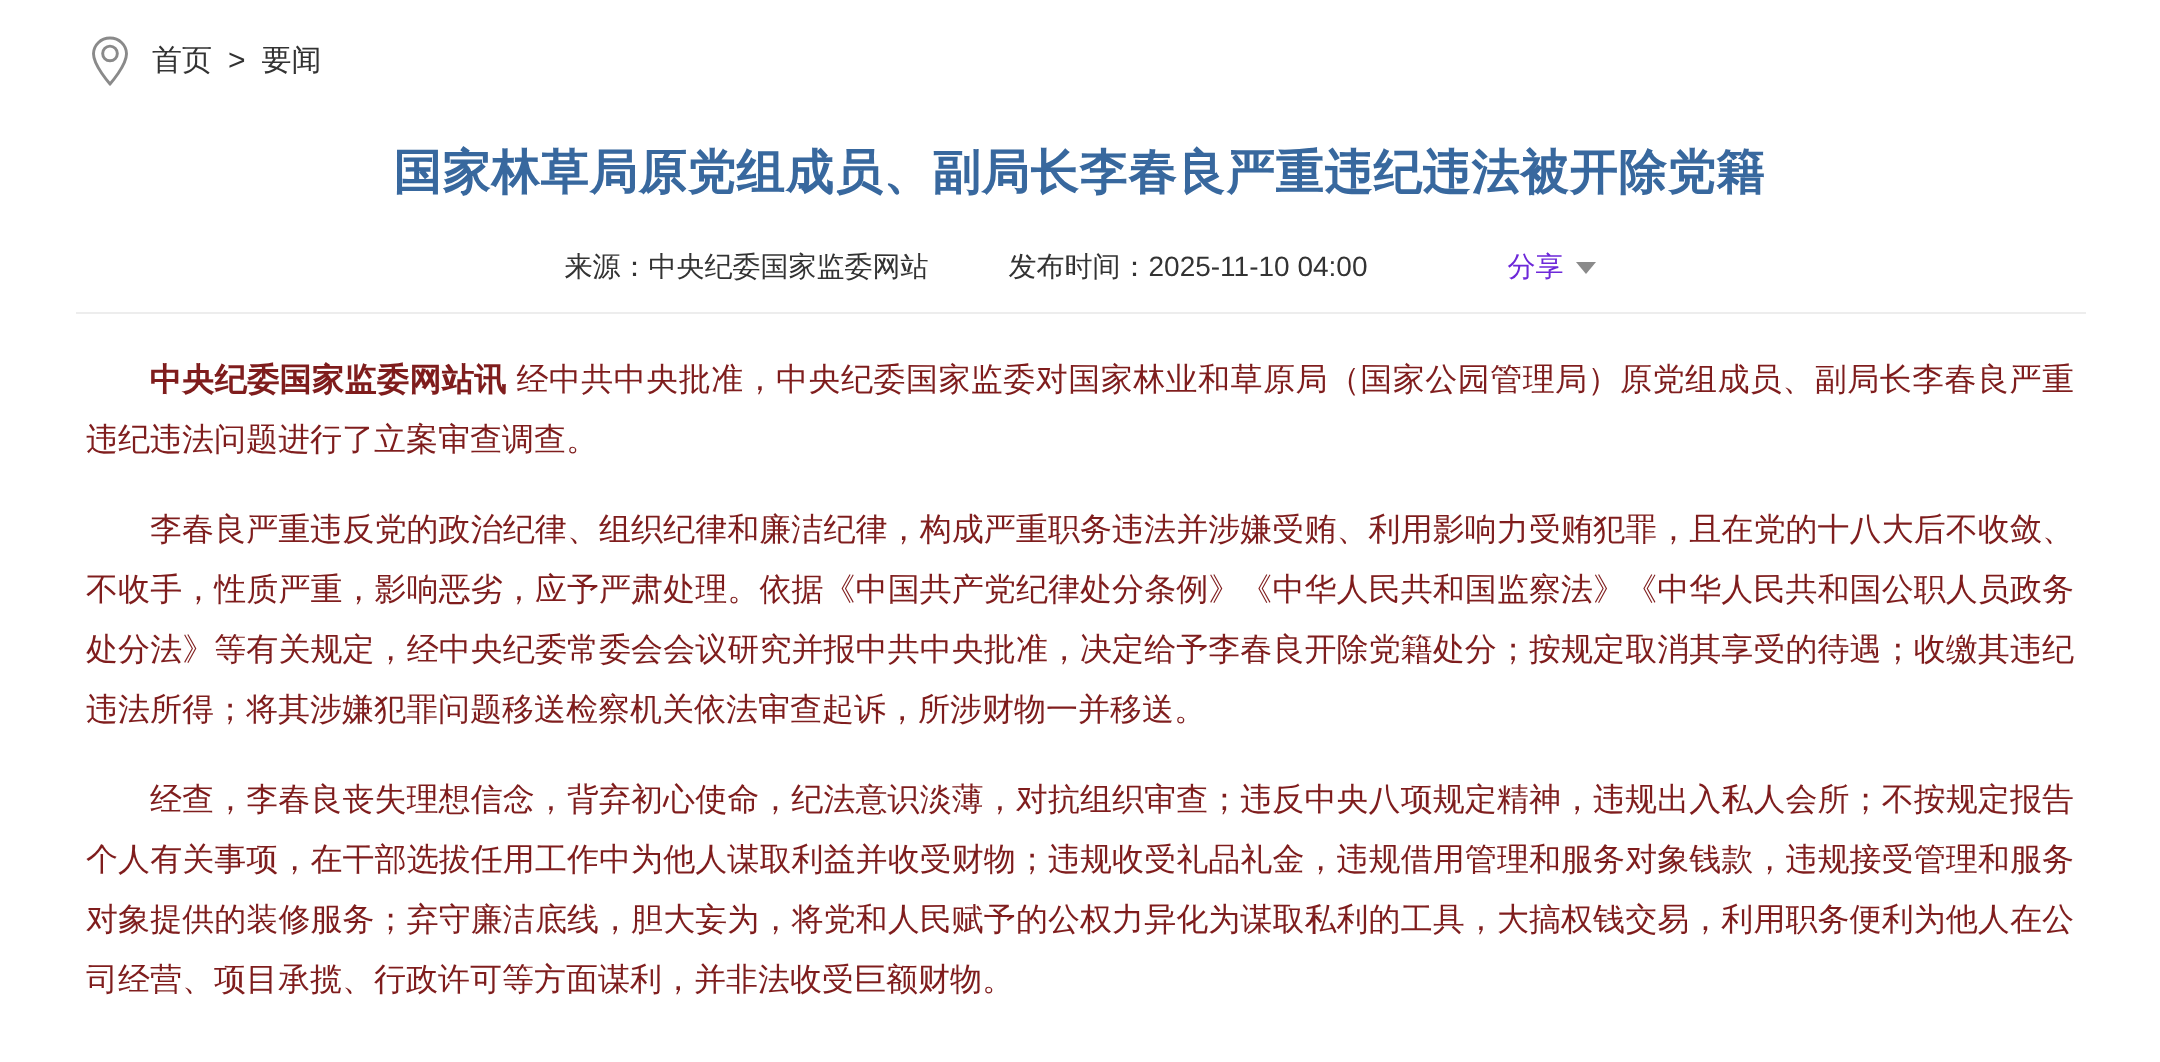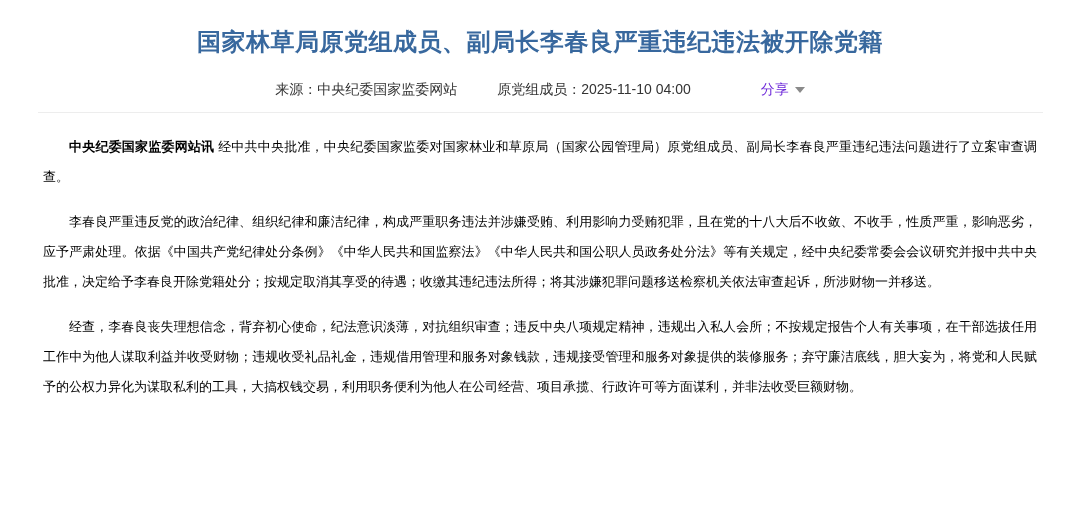--- a/index.html
+++ b/index.html
@@ -87,6 +87,17 @@
 
 <div class="page">
 
+  <div class="breadcrumb">
+    <span class="pin">
+      <svg width="22" height="27" viewBox="0 0 24 29" fill="none" xmlns="http://www.w3.org/2000/svg">
+        <path d="M12 2 C6.9 2 3 5.9 3 10.6 C3 17 12 27 12 27 C12 27 21 17 21 10.6 C21 5.9 17.1 2 12 2 Z" stroke="#8a8a8a" stroke-width="1.6" fill="none"></path>
+        <circle cx="12" cy="10.4" r="4" stroke="#8a8a8a" stroke-width="1.6" fill="none"></circle>
+      </svg>
+    </span>
+    <span class="crumb">首页</span>
+    <span class="crumb-sep">&gt;</span>
+    <span class="crumb">要闻</span>
+  </div>
 
   <h1 class="article-title">国家林草局原党组成员、副局长李春良严重违纪违法被开除党籍</h1>
 

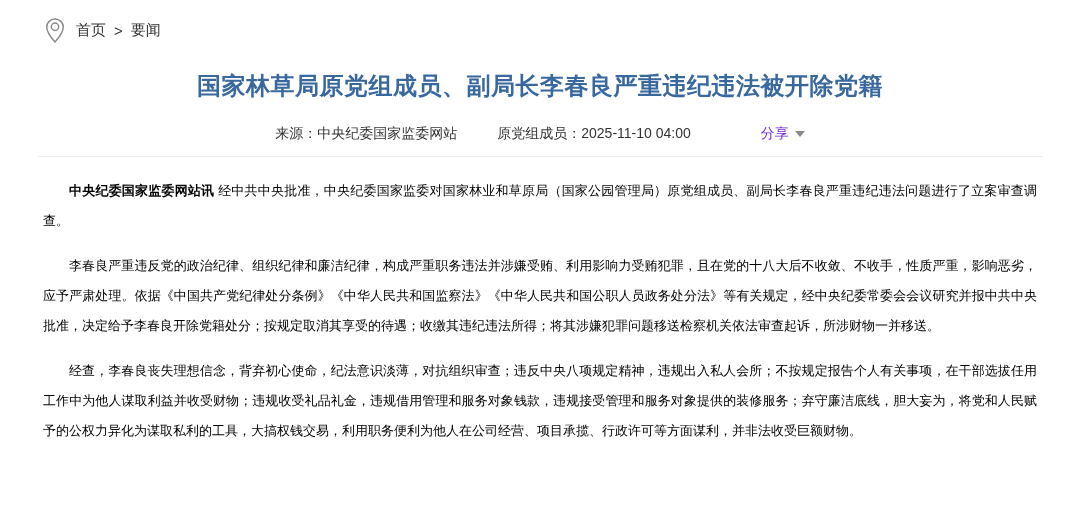--- a/index.html
+++ b/index.html
@@ -103,7 +103,7 @@
 
   <div class="meta-row">
     <span class="meta-source"><span>来源：</span><span>中央纪委国家监委网站</span></span>
-    <span class="meta-publish"><span>原党组成员：</span><span>2025-11-10 04:00</span></span>
+    <span class="meta-publish"><span>发布时间：</span><span>2025-11-10 04:00</span></span>
     <span class="meta-share">
         <span>分享</span>
         <span class="caret-down"></span>

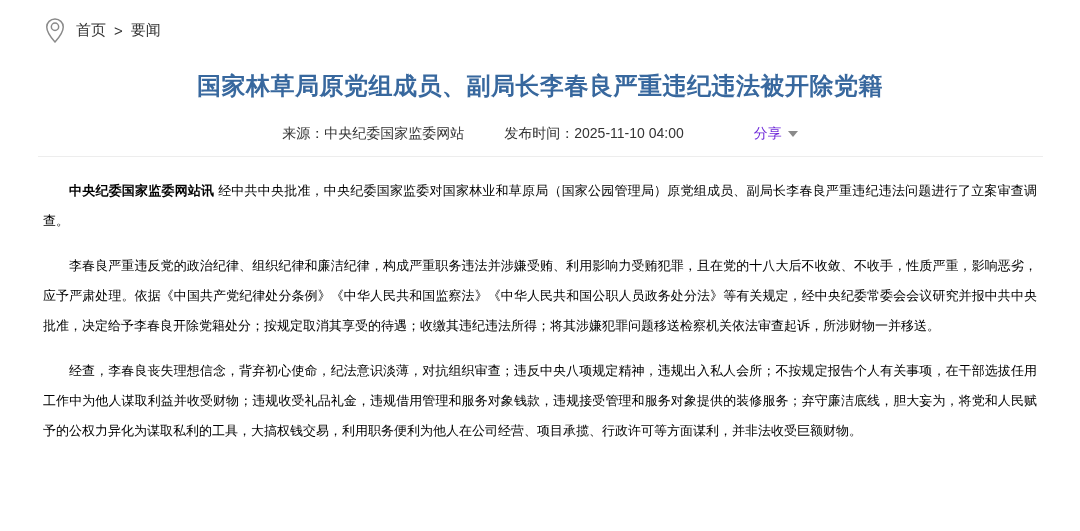--- a/index.html
+++ b/index.html
@@ -73,11 +73,11 @@
     padding: 4px 43px 30px 43px;
   }
   .article-body p {
-    font-size: 13px;
+    font-size: 16px;
     line-height: 30px;
     text-align: justify;
     text-indent: 2em;
-    color: #000000;
+    color: #7f1d1d;
     margin-top: 15px;
   }
   .article-body p b { font-weight: bold; }

